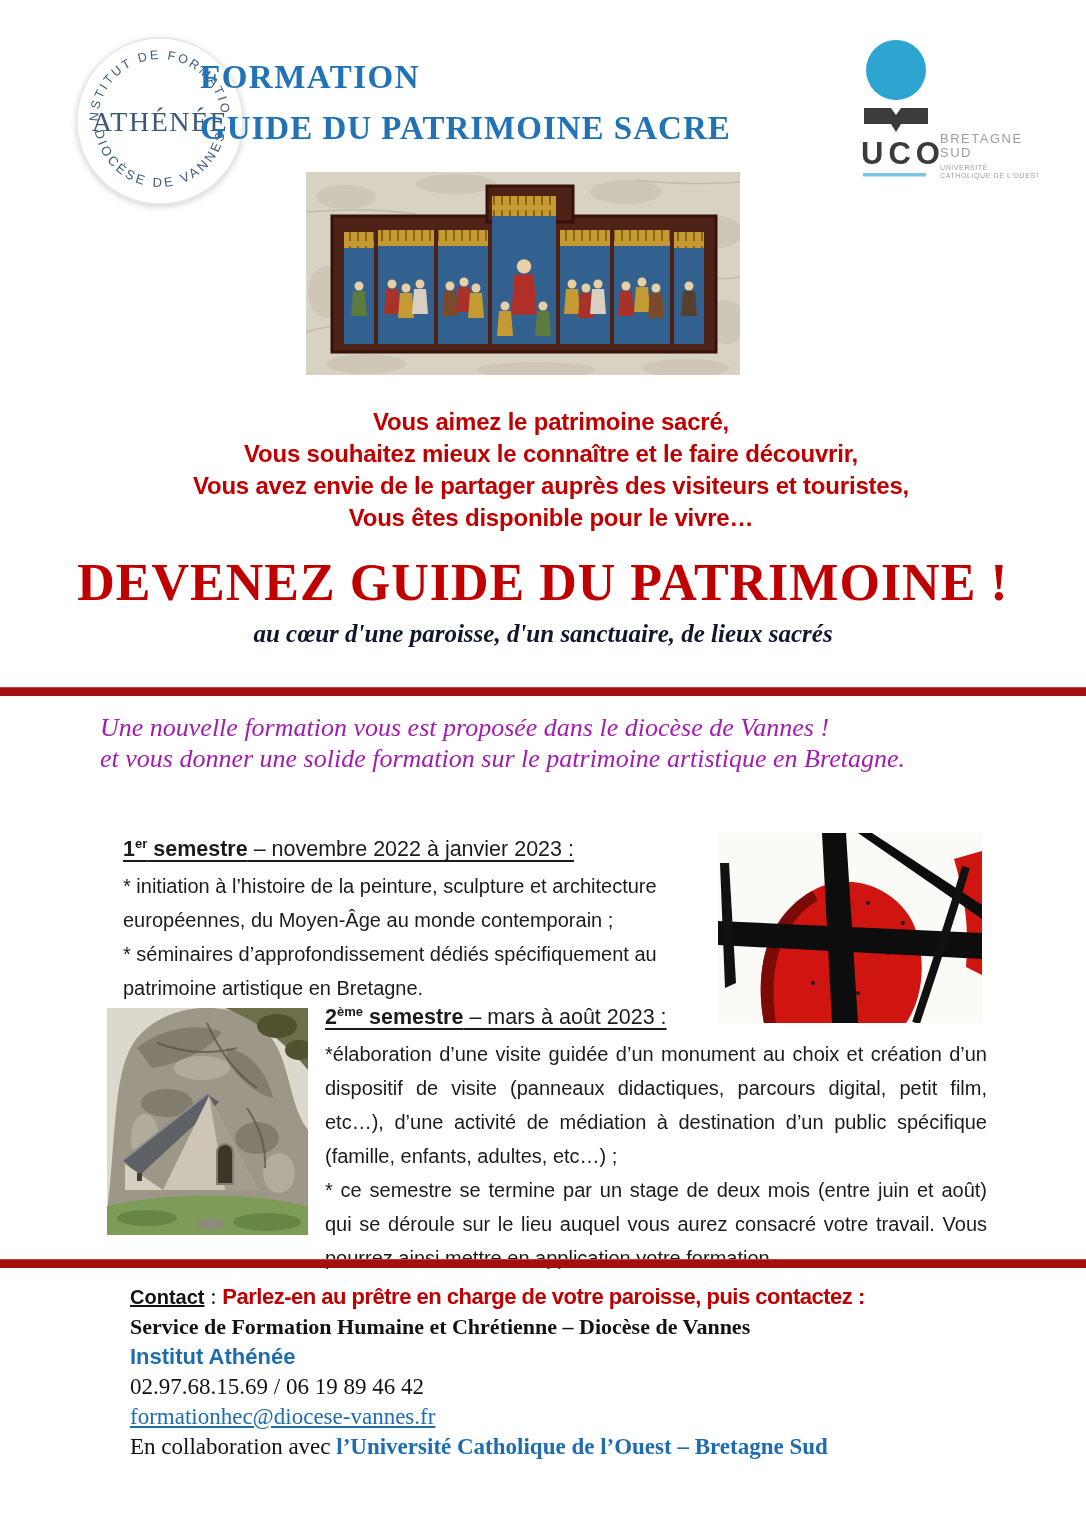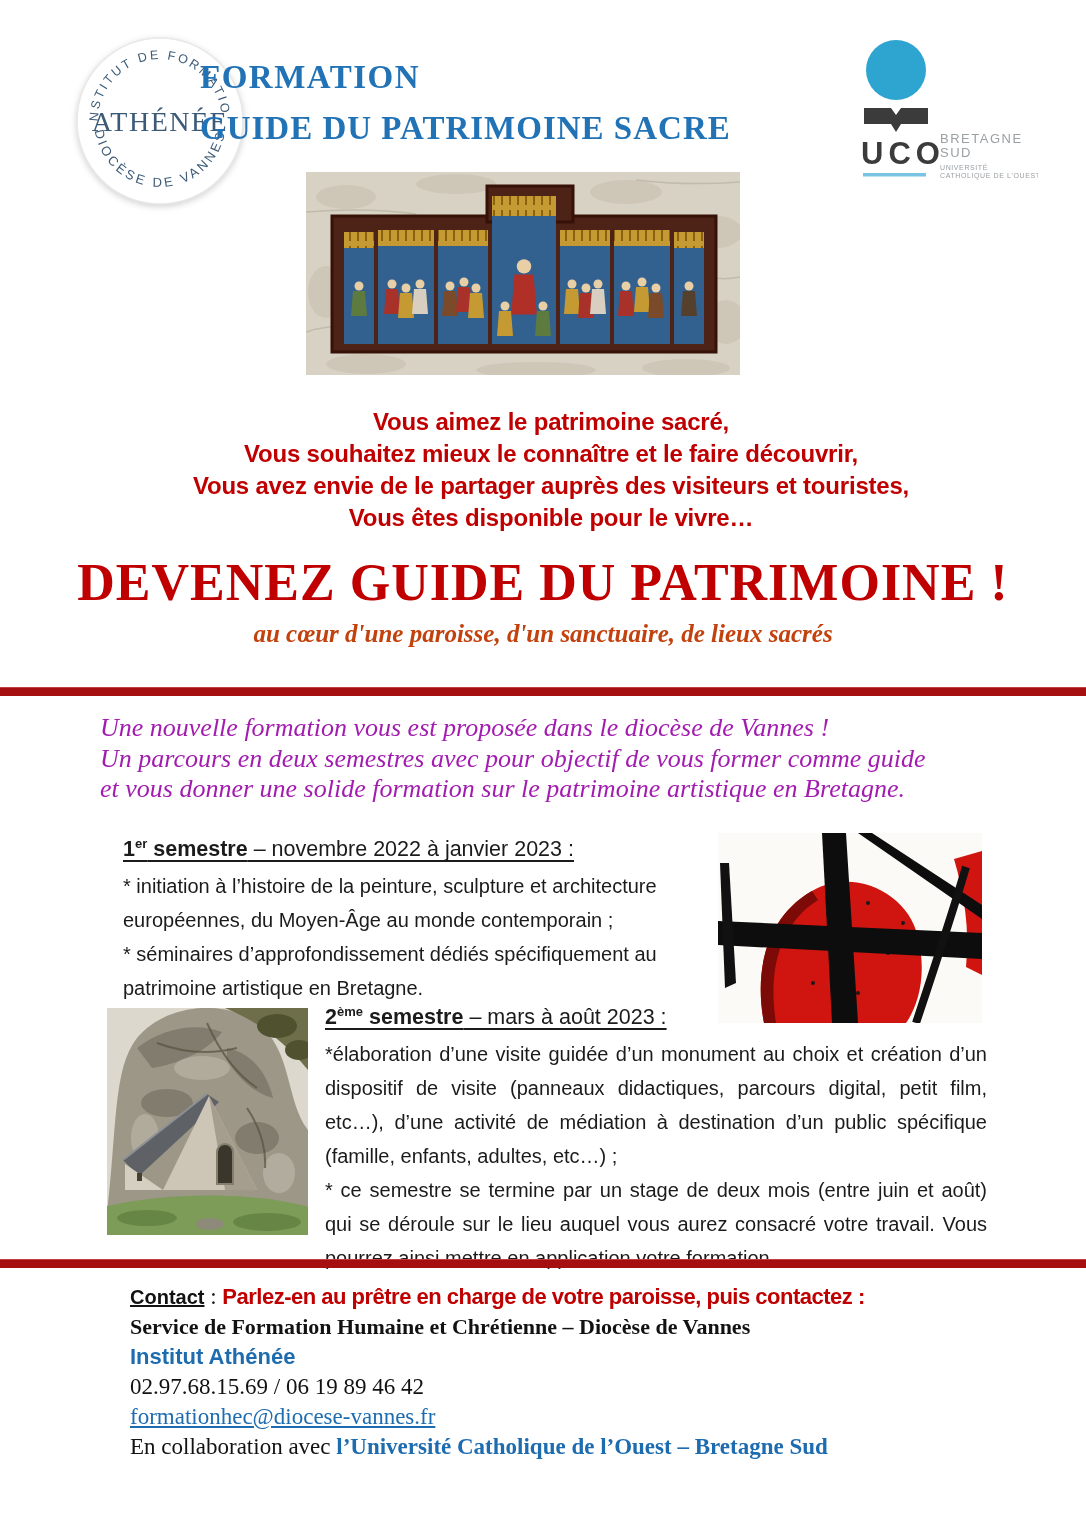--- a/index.html
+++ b/index.html
@@ -30,7 +30,7 @@
             color:#c00000;font-family:"Liberation Serif",serif;font-weight:700;
             font-size:52px;line-height:62px;letter-spacing:1px;}
   .subheadline{position:absolute;left:0;top:620px;width:1086px;text-align:center;
-               color:#c2410c;font-style:italic;font-weight:bold;font-size:25px;}
+               color:#0f172a;font-style:italic;font-weight:bold;font-size:25px;}
 
   .rule{position:absolute;left:0;width:1086px;height:8px;background:#a50f0f;
         border-top:1px solid #c24040;}

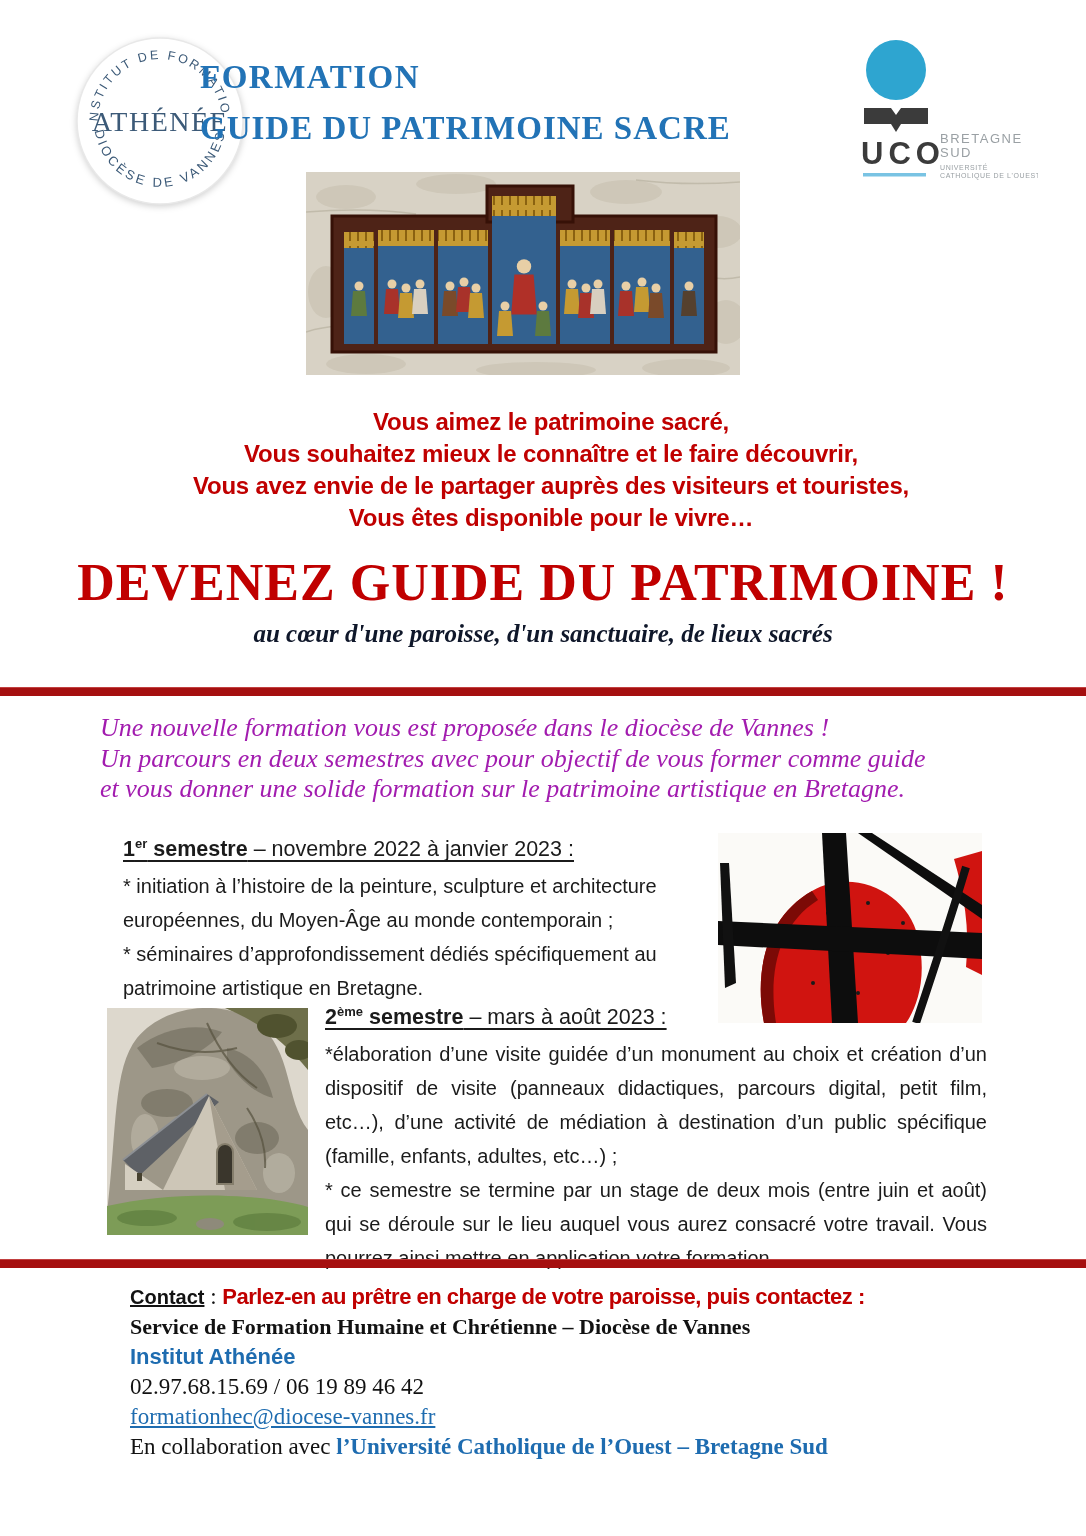--- a/index.html
+++ b/index.html
@@ -191,7 +191,6 @@
 
   <div class="presentation">
     <div>Une nouvelle formation vous est proposée dans le diocèse de Vannes !</div>
-    <div>Un parcours en deux semestres avec pour objectif de vous former comme guide</div>
     <div>et vous donner une solide formation sur le patrimoine artistique en Bretagne.</div>
   </div>
 

